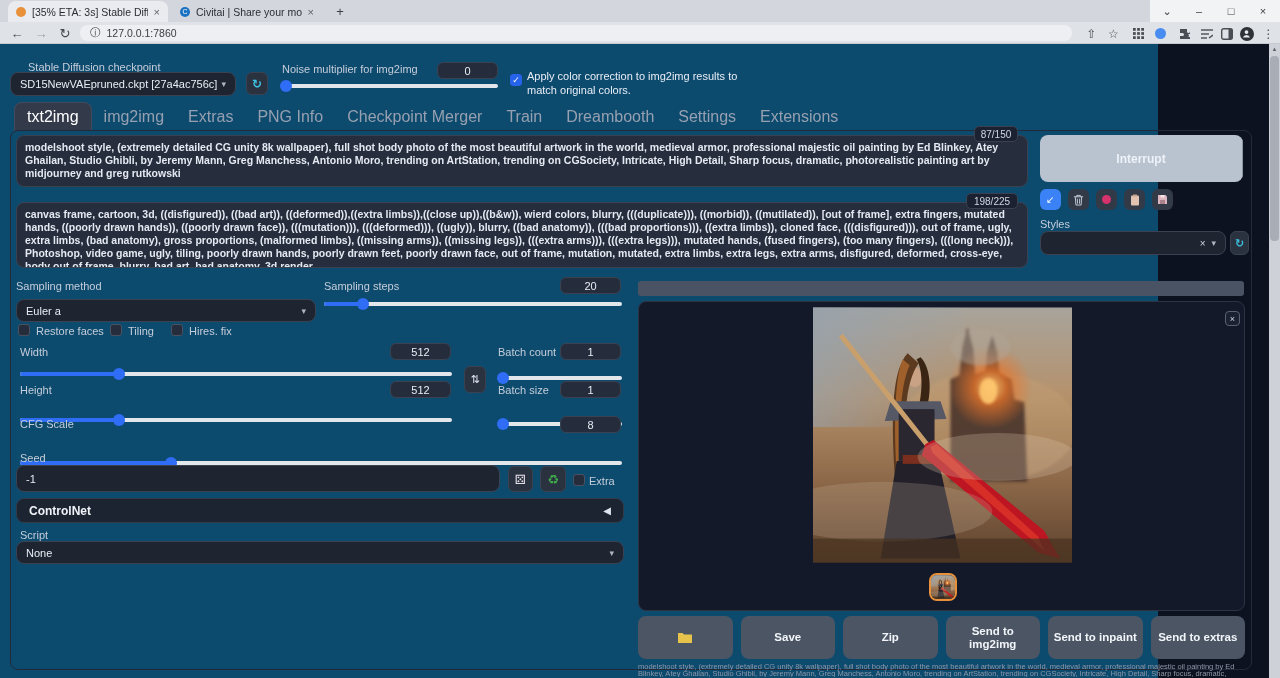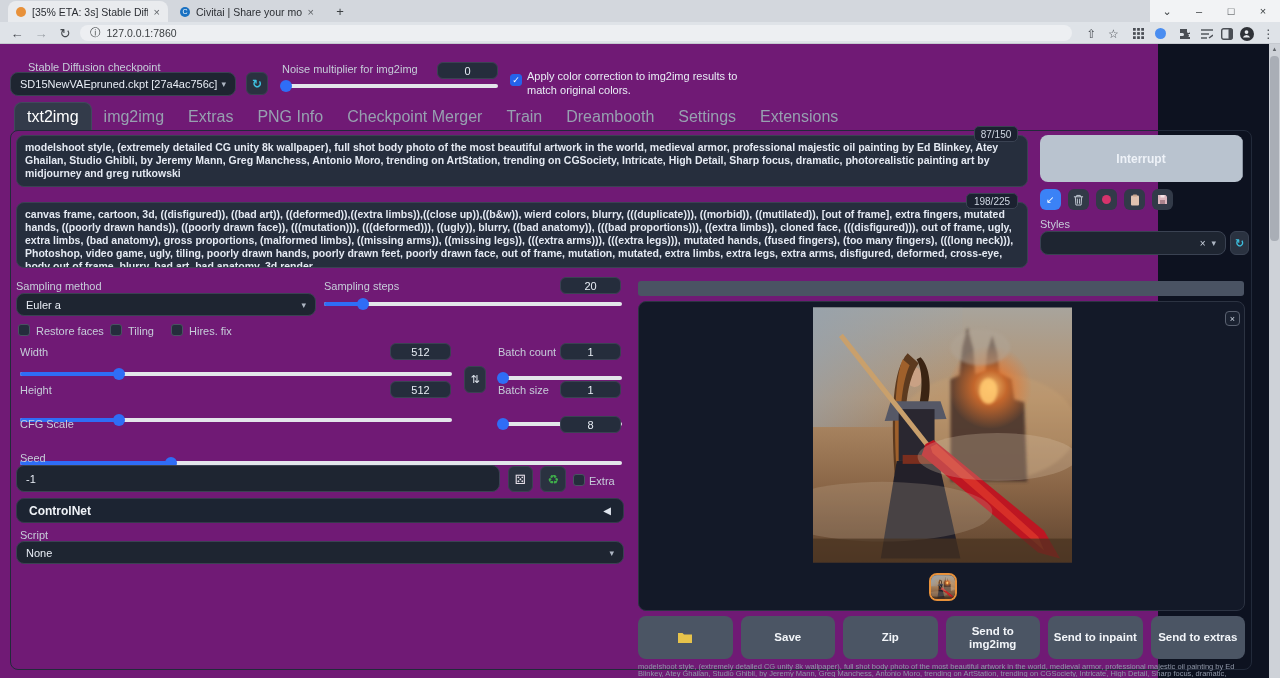--- a/index.html
+++ b/index.html
@@ -26,7 +26,7 @@
   .avatar{width:14px;height:14px;border-radius:50%;background:#2f3237;display:flex;align-items:center;justify-content:center;}
 
   
-  .page{position:absolute;left:0;top:44px;width:1158px;height:634px;background:#701a75;color:#dfe5ee;}
+  .page{position:absolute;left:0;top:44px;width:1158px;height:634px;background:#0c4a6e;color:#dfe5ee;}
   .scrollbar{position:absolute;right:0;top:44px;width:11px;height:634px;background:#ced2d8;}
   .scrollbar .arr{position:absolute;top:0;left:0;width:11px;height:10px;color:#5f6368;font-size:6px;text-align:center;line-height:10px;}
   .scrollbar .thumb{position:absolute;top:12px;left:1px;width:9px;height:185px;background:#a9aeb6;border-radius:4px;}

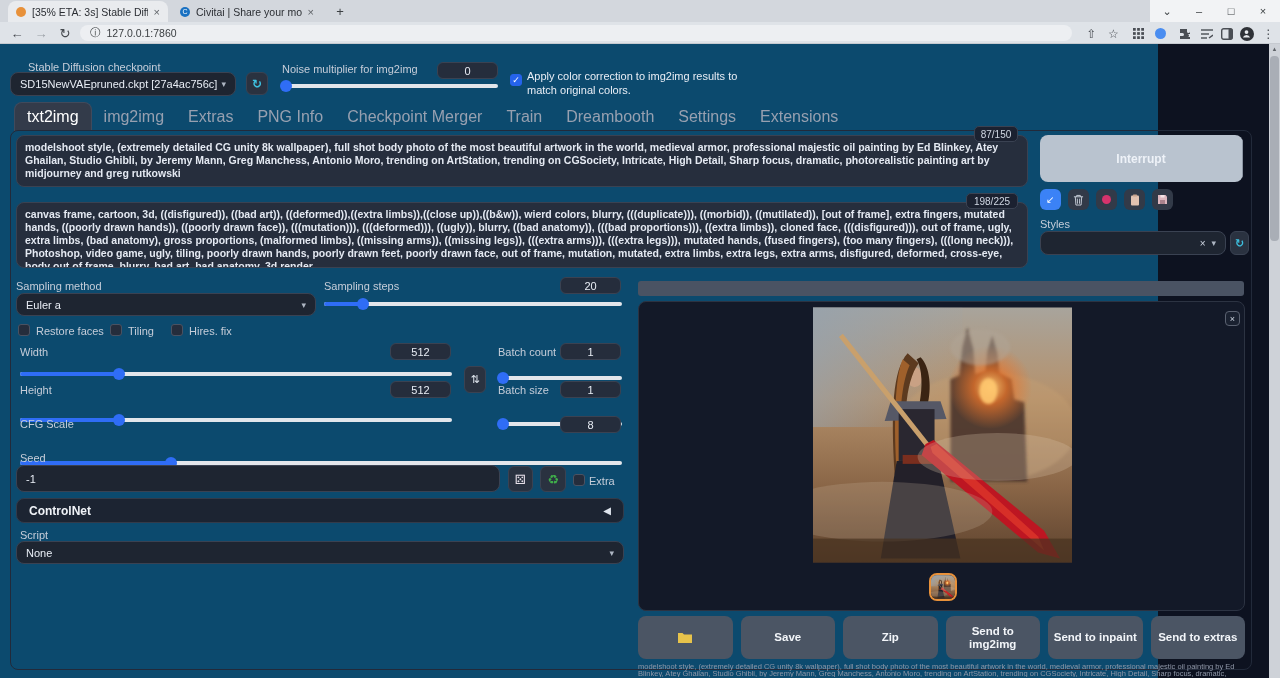--- a/index.html
+++ b/index.html
@@ -288,7 +288,7 @@
   </div>
 
   <div class="abs lbl" style="left:16px;top:236px;">Sampling method</div>
-  <div class="abs dd" style="left:16px;top:249px;width:300px;height:23px;gap:20px;">
+  <div class="abs dd" style="left:16px;top:255px;width:300px;height:23px;gap:20px;">
     <span>Euler a</span>
     <span class="caret">▾</span>
   </div>

